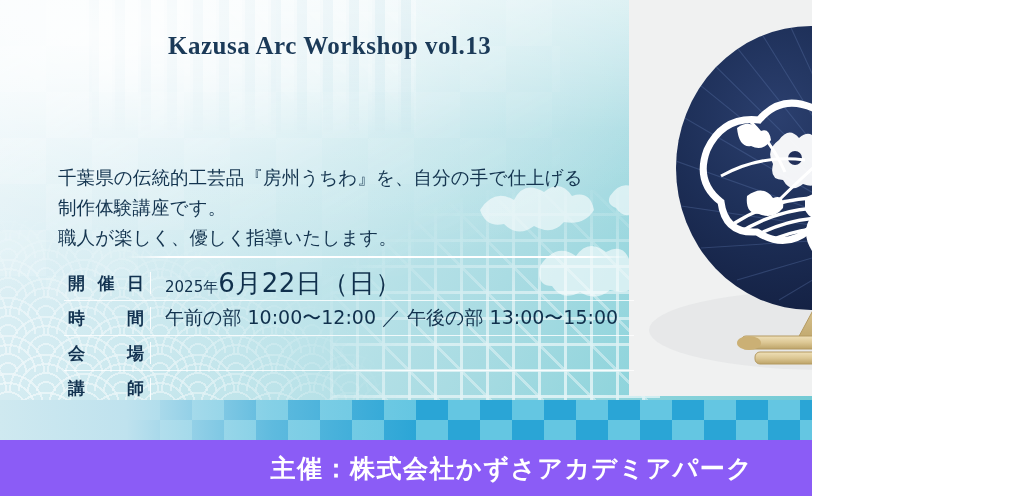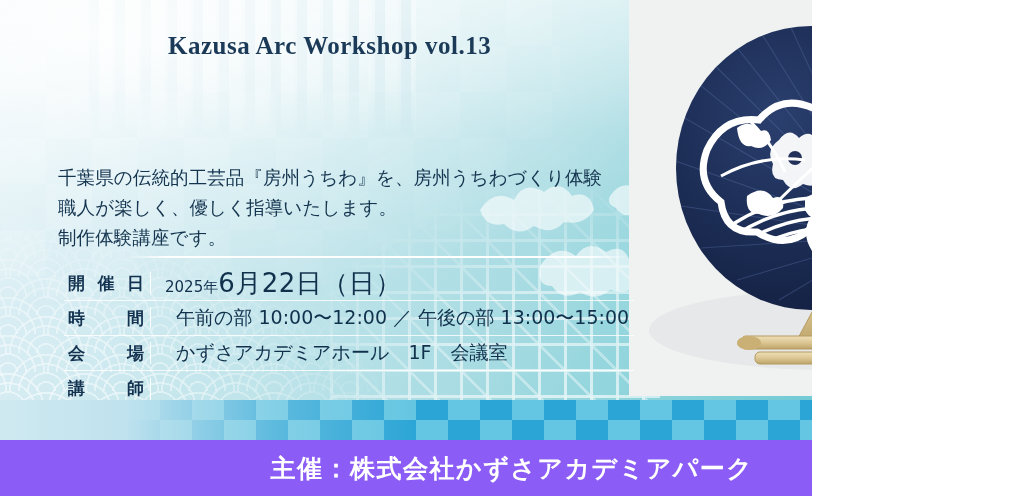--- a/index.html
+++ b/index.html
@@ -349,7 +349,7 @@
   <div class="eyebrow">Kazusa Arc Workshop vol.13</div>
 
   <div class="lede">
-    <div>千葉県の伝統的工芸品『房州うちわ』を、房州うちわづくり体験</div>
+    <div>千葉県の伝統的工芸品『房州うちわ』を、自分の手で仕上げる</div>
     <div>職人が楽しく、優しく指導いたします。</div>
     <div>制作体験講座です。</div>
   </div>

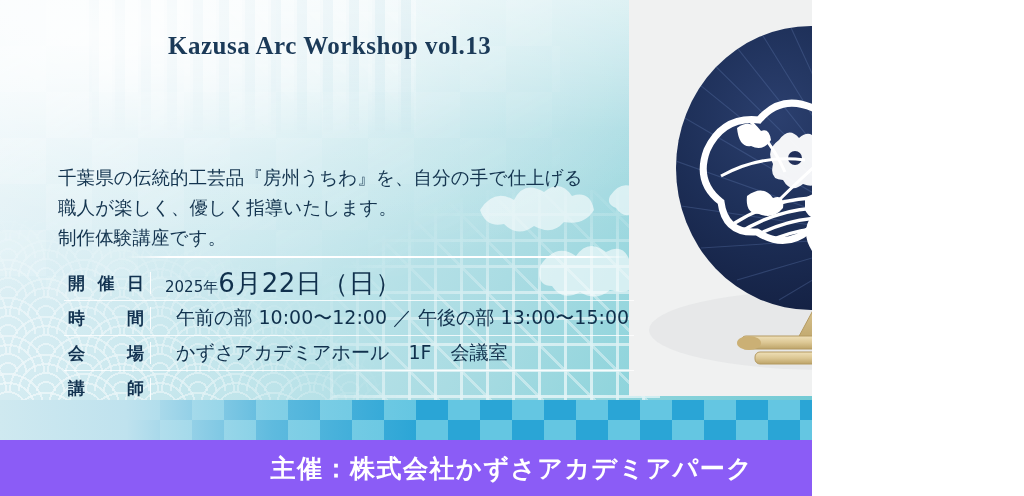--- a/index.html
+++ b/index.html
@@ -350,8 +350,8 @@
 
   <div class="lede">
     <div>千葉県の伝統的工芸品『房州うちわ』を、自分の手で仕上げる</div>
+    <div>制作体験講座です。</div>
     <div>職人が楽しく、優しく指導いたします。</div>
-    <div>制作体験講座です。</div>
   </div>
 
   <div class="rule"></div>

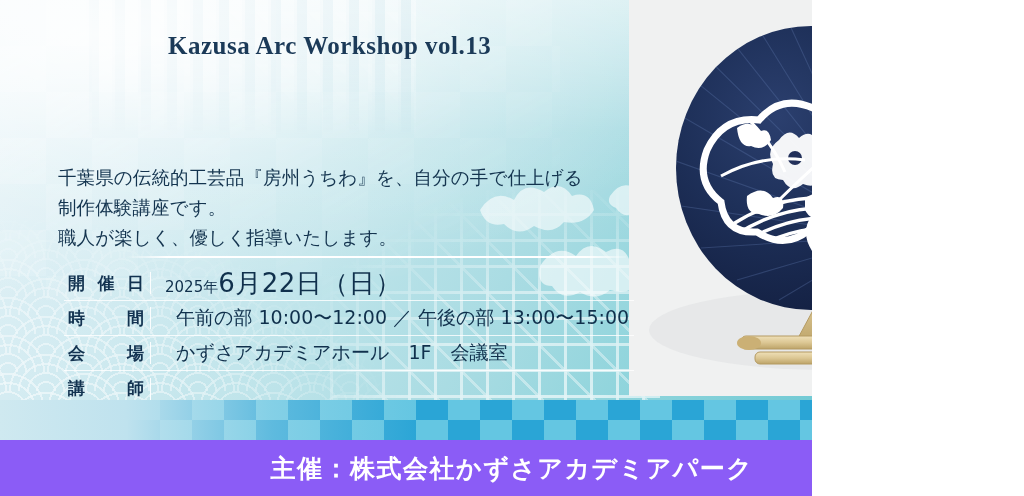--- a/index.html
+++ b/index.html
@@ -157,7 +157,7 @@
     font-family:"DejaVu Sans","Liberation Sans",sans-serif;
   }
   .v-big{ font-size:26px; letter-spacing:.5px;text-align:right; }
-  .v-mid{ font-size:19px;margin-left:11px; }
+  .v-mid{ font-size:19px; }
   .v-small{ font-size:15px;margin-top:29px; }
   .v-name{ font-size:25px; letter-spacing:1px; }
 

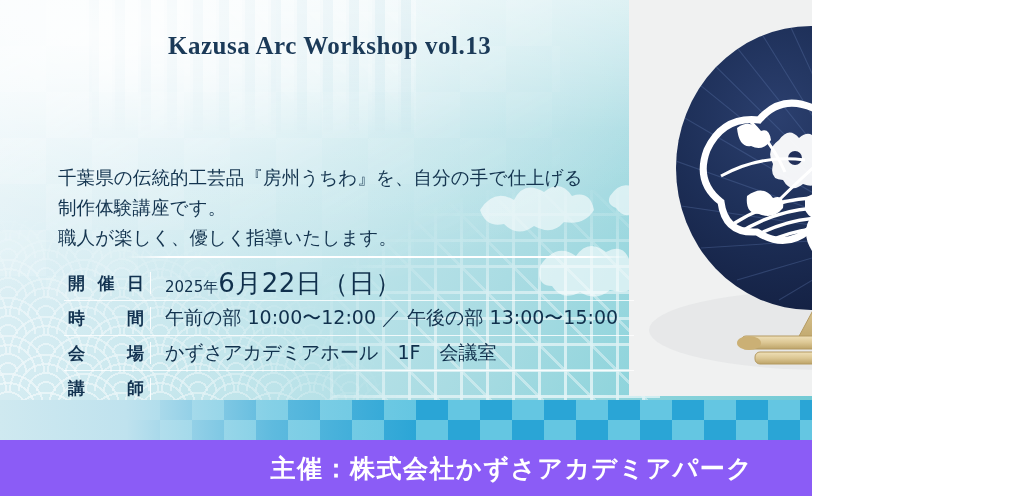--- a/index.html
+++ b/index.html
@@ -385,7 +385,6 @@
         <span>場</span>
       </div>
       <div class="info-sep"></div>
-      <div class="info-value v-mid">かずさアカデミアホール　1F　会議室</div>
     </div>
 
     <div class="info-row">

